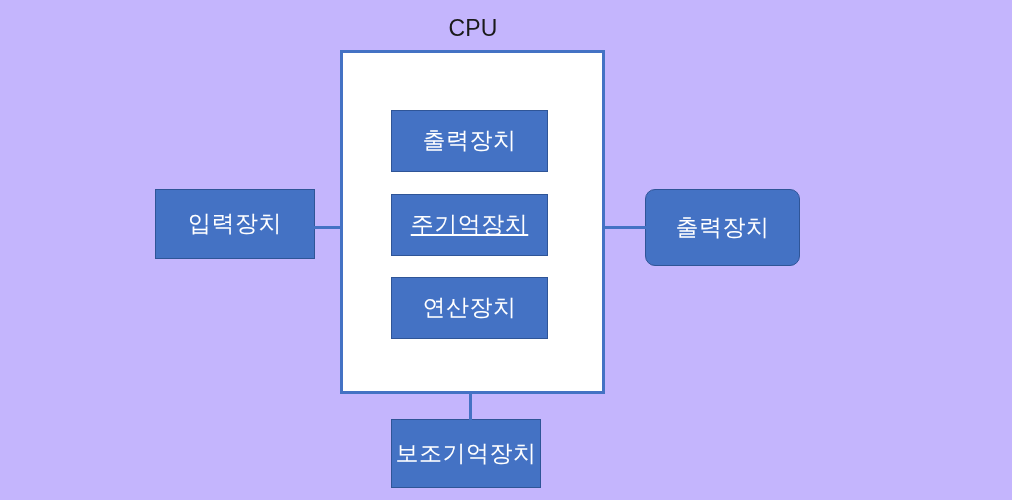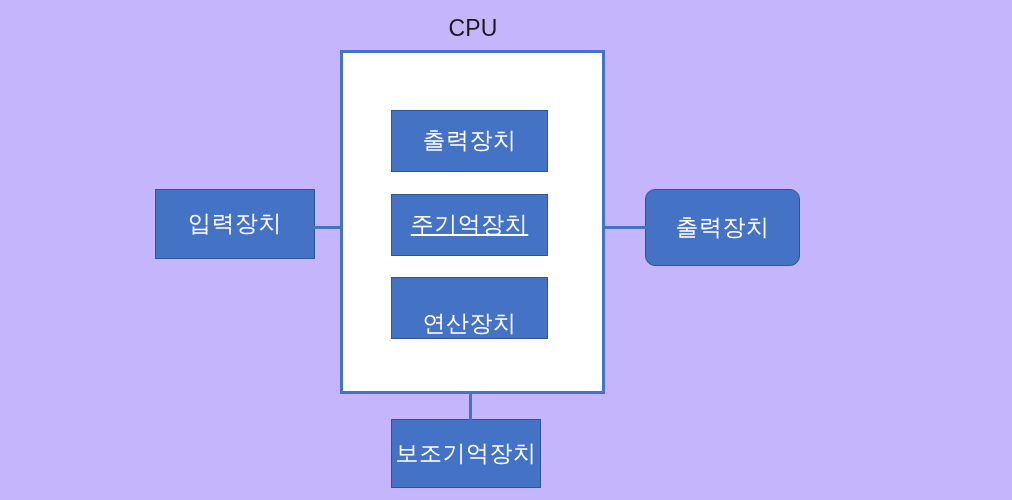--- a/index.html
+++ b/index.html
@@ -64,7 +64,7 @@
   
   .box-control  { left: 391px; top: 110px; width: 157px; height: 62px; }
   .box-memory   { left: 391px; top: 194px; width: 157px; height: 62px; text-decoration: underline; }
-  .box-alu      { left: 391px; top: 277px; width: 157px; height: 62px; align-items: flex-end; }
+  .box-alu      { left: 391px; top: 277px; width: 157px; height: 62px; }
 
   
   .box-input    { left: 155px; top: 189px; width: 160px; height: 70px; }

